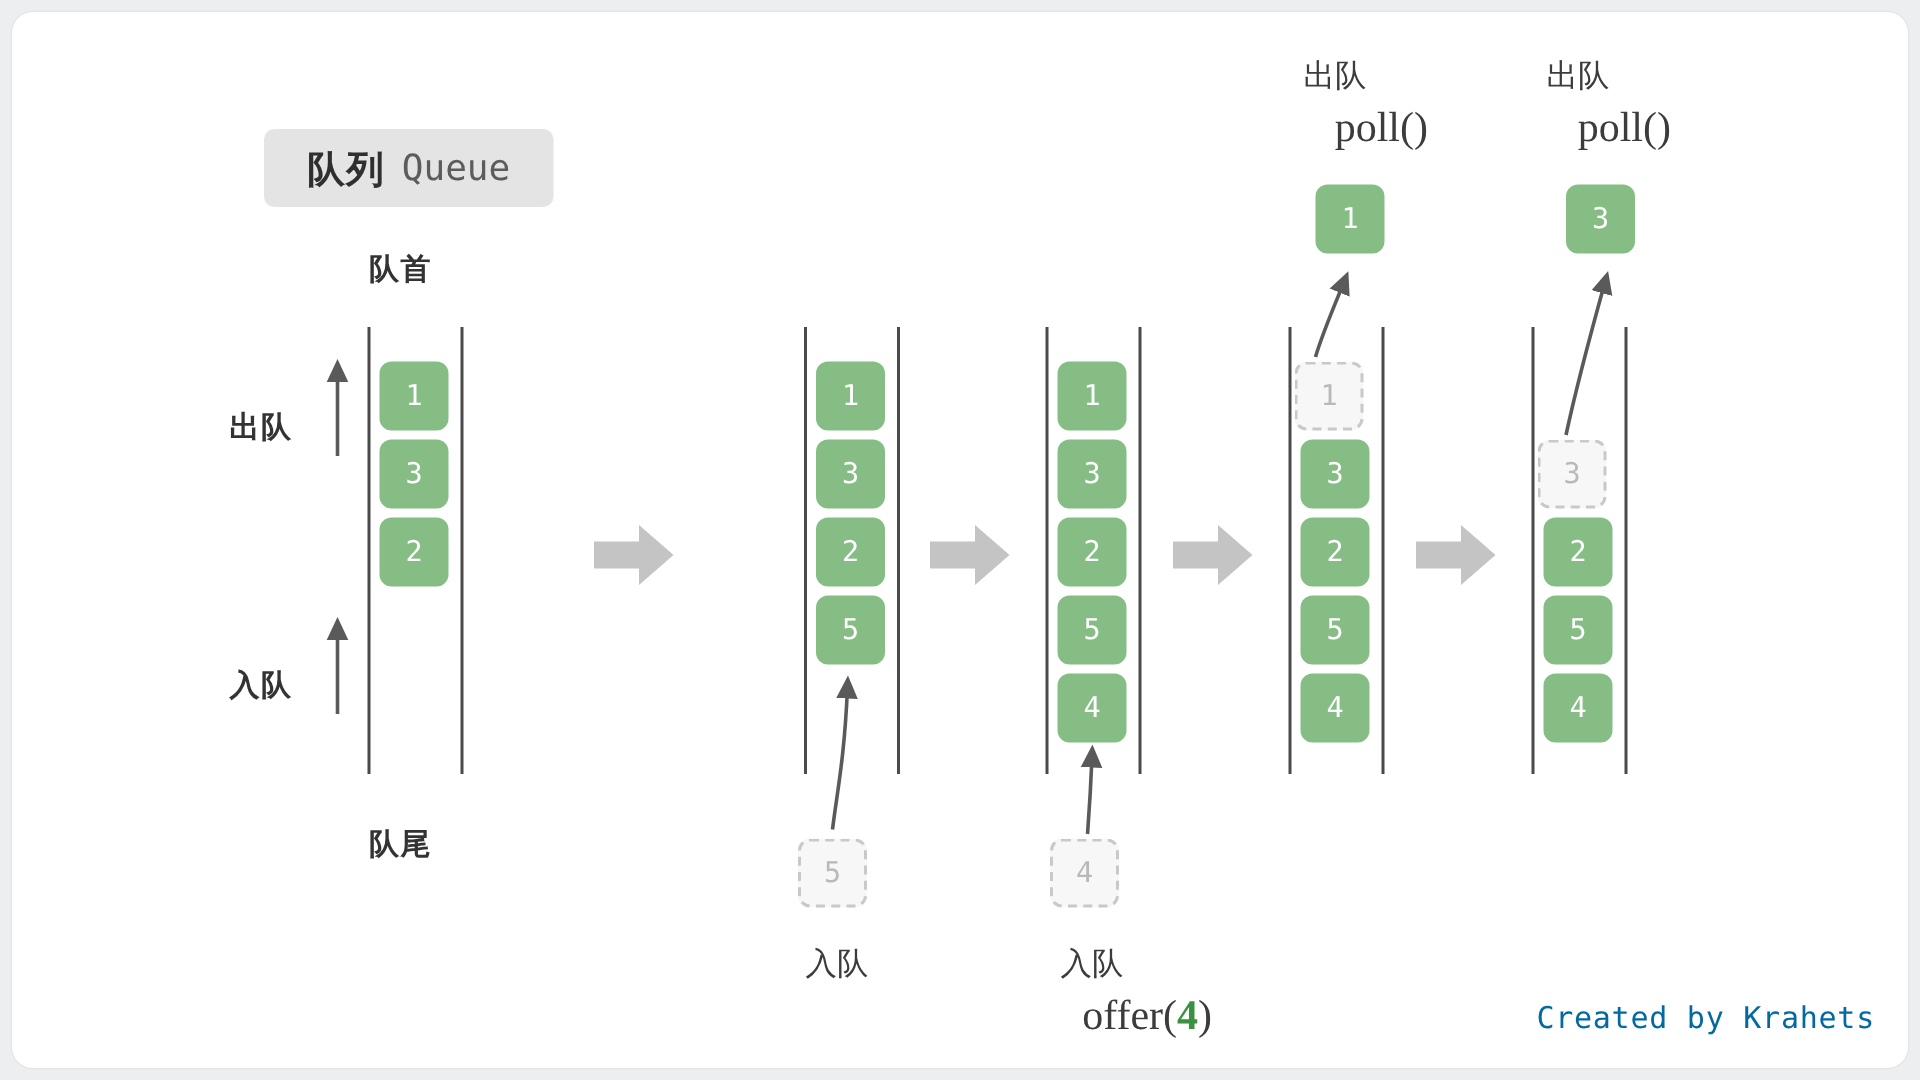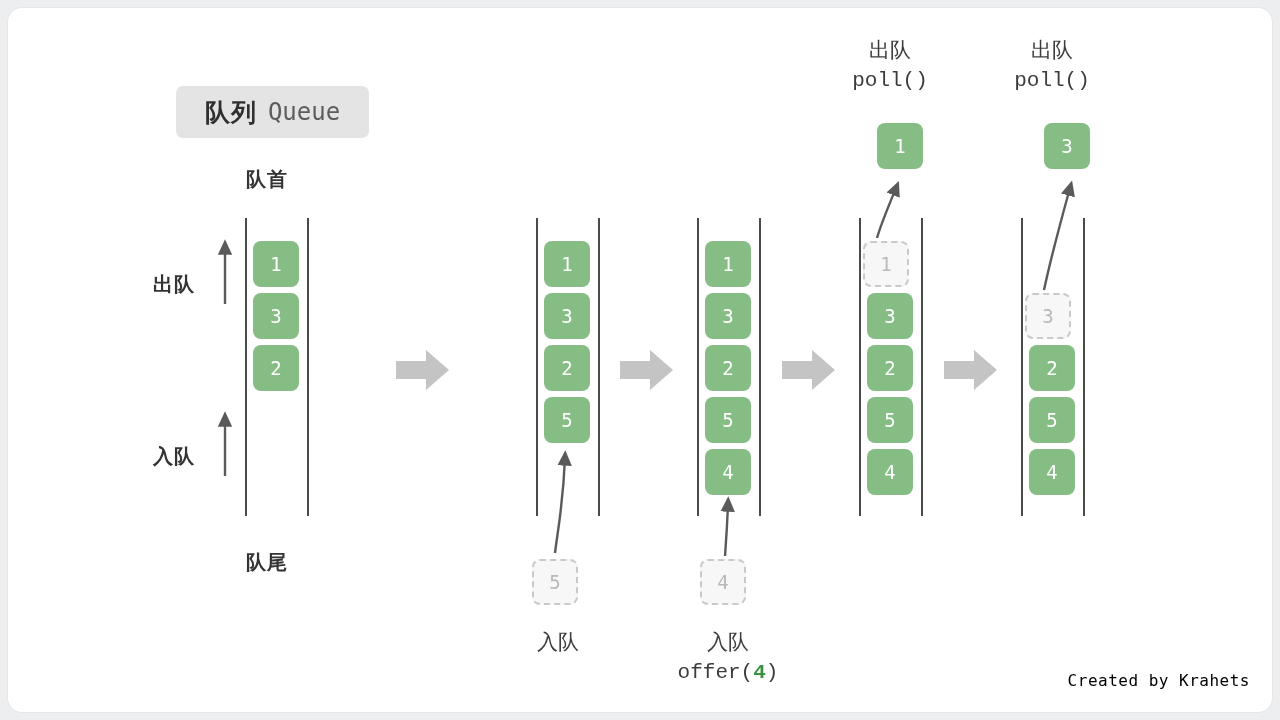--- a/index.html
+++ b/index.html
@@ -40,7 +40,7 @@
     color:#3c3c3c;
   }
   .op-cn{font-size:21px;font-family:"Liberation Sans","DejaVu Sans",sans-serif;}
-  .op-code{font-size:21px;font-family:Liberation Mono, monospace;line-height:1.6;}
+  .op-code{font-size:28px;font-family:Liberation Serif, serif;line-height:1.6;text-align:right;}
   .op-code .arg{color:#3a9142;font-weight:bold;}
 
   

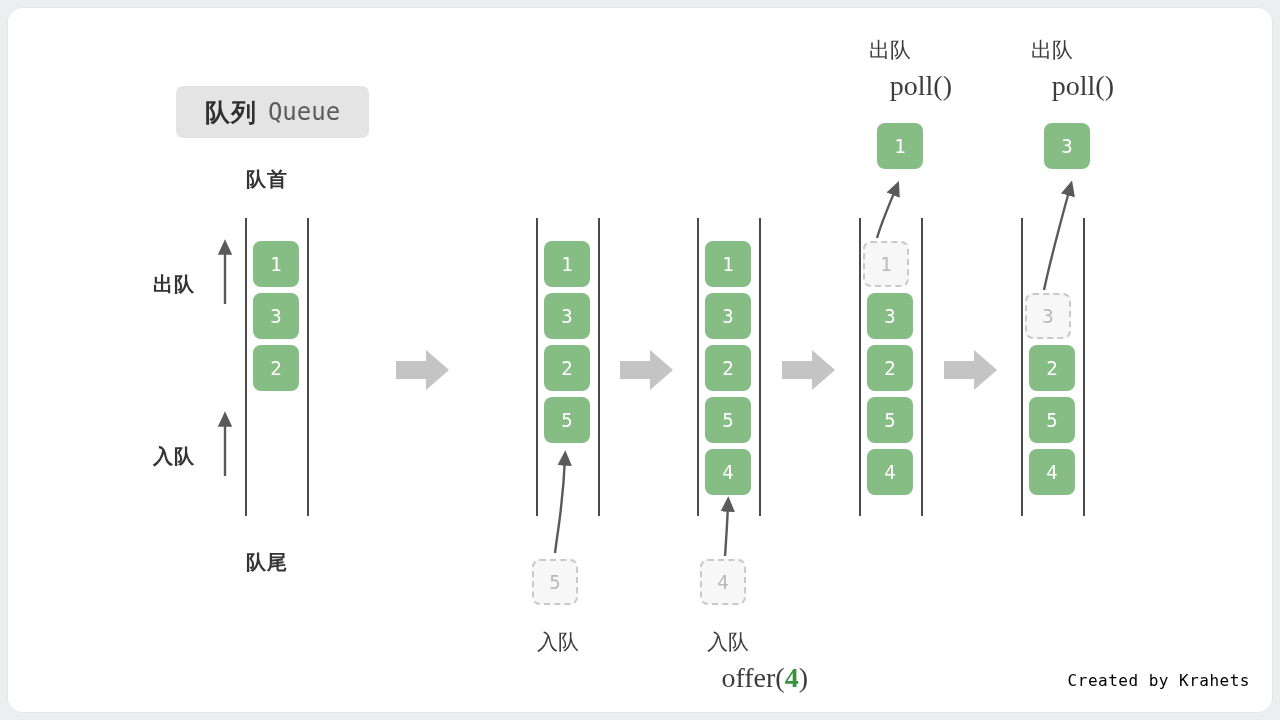--- a/index.html
+++ b/index.html
@@ -68,7 +68,7 @@
   
   #watermark{
     position:absolute;right:22px;bottom:22px;
-    font-size:16px;color:#000000;
+    font-size:20px;color:#0369a1;
     font-family:"DejaVu Sans Mono","Liberation Mono",monospace;
     letter-spacing:.5px;white-space:nowrap;
   }

